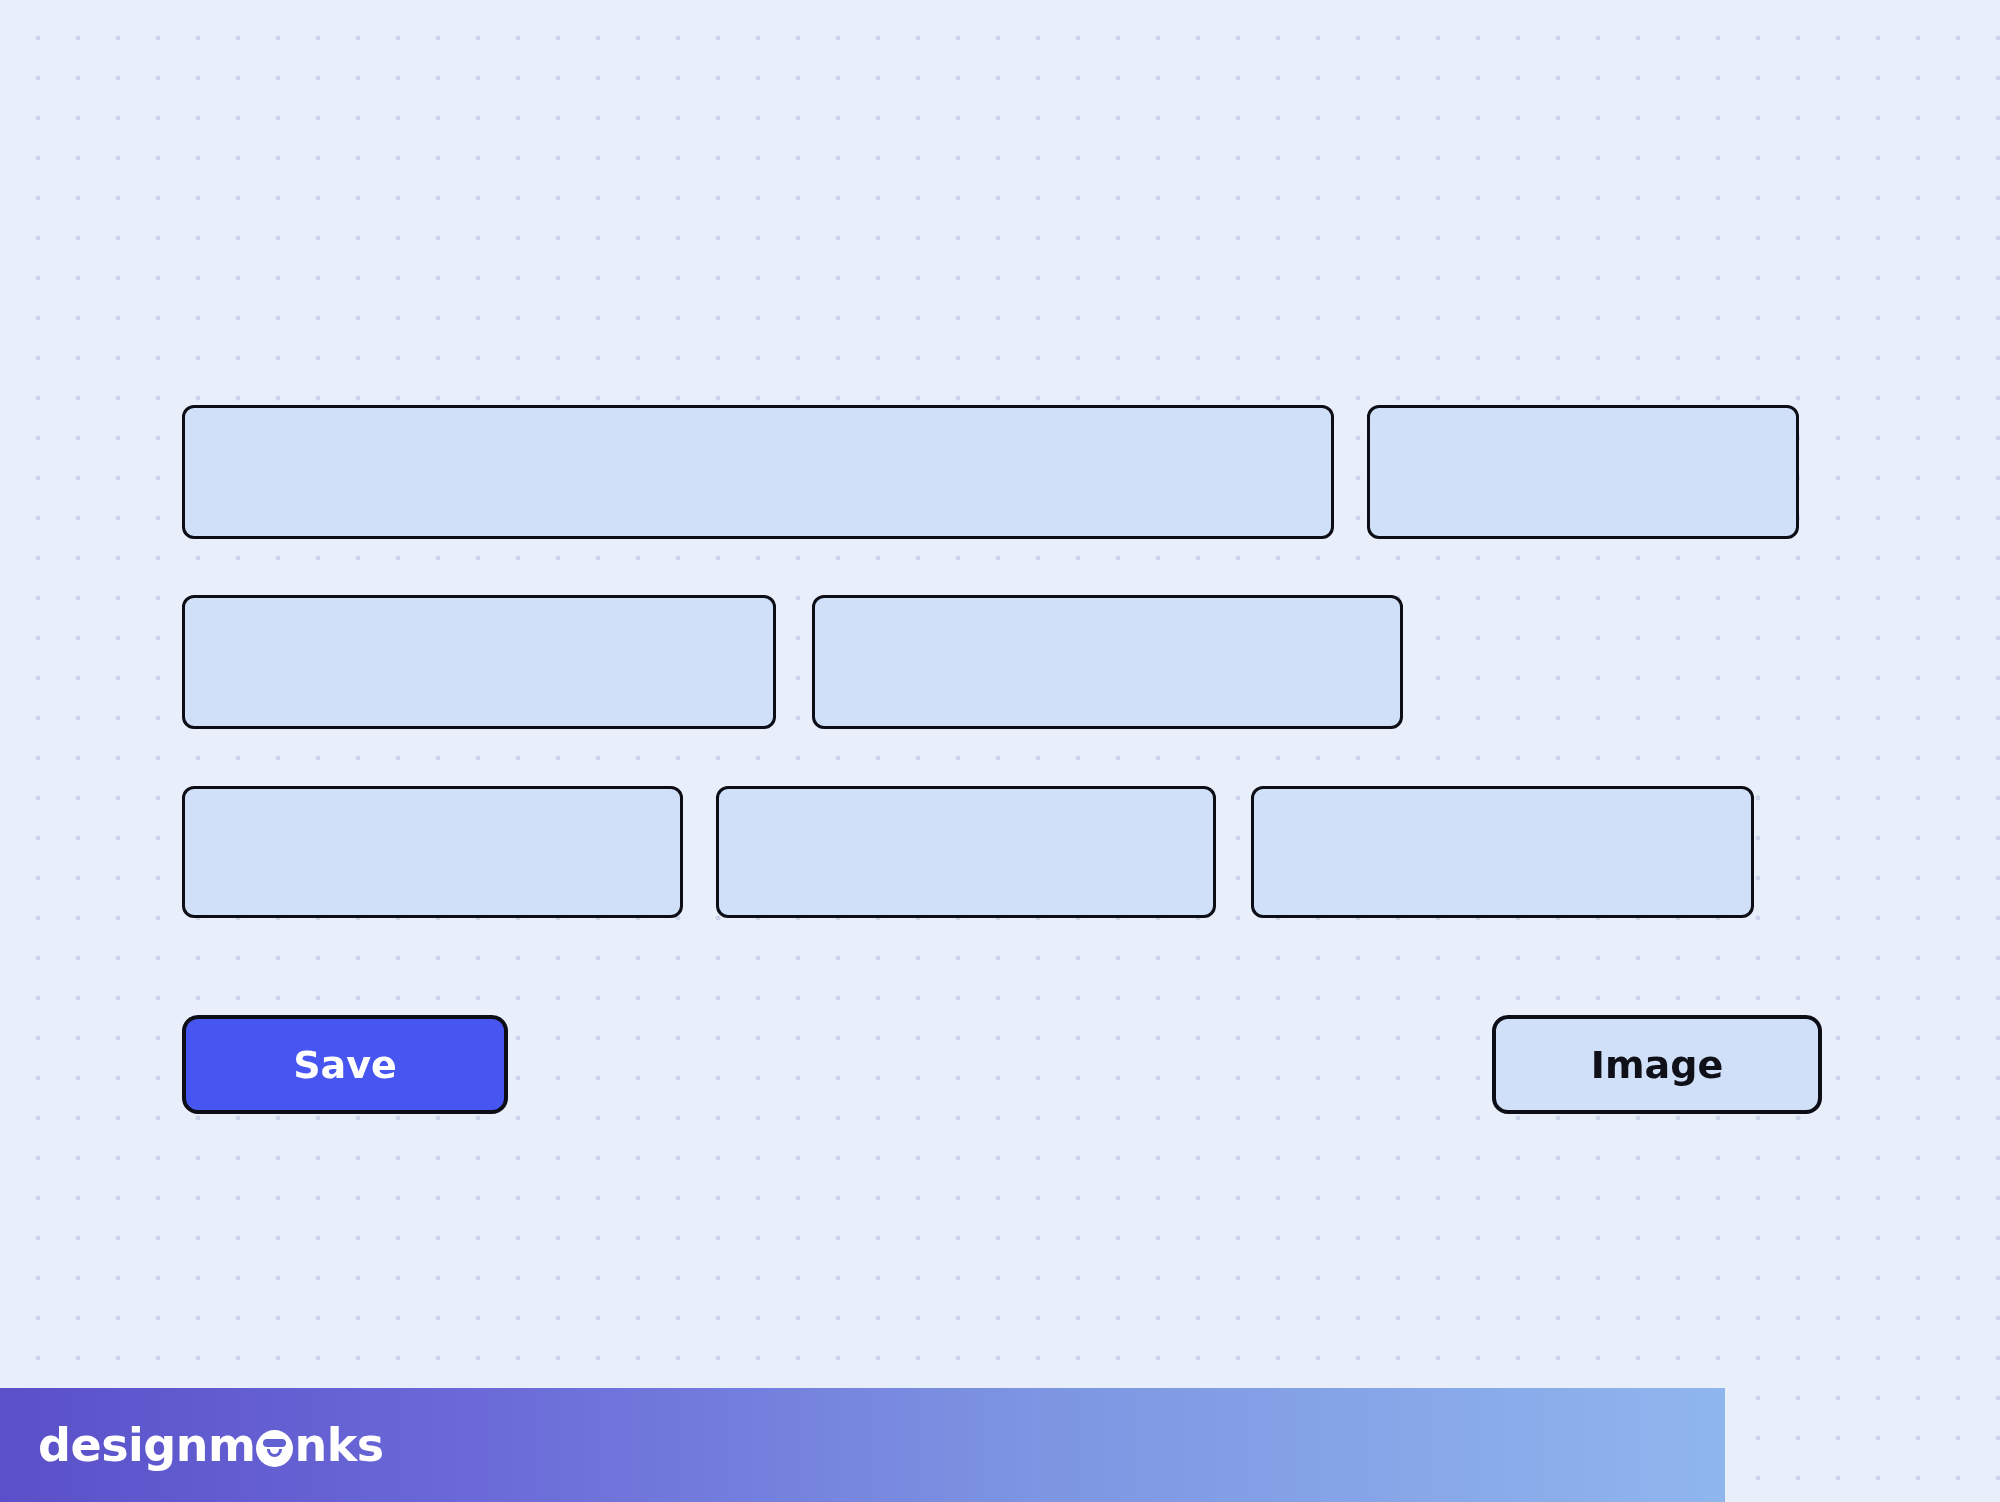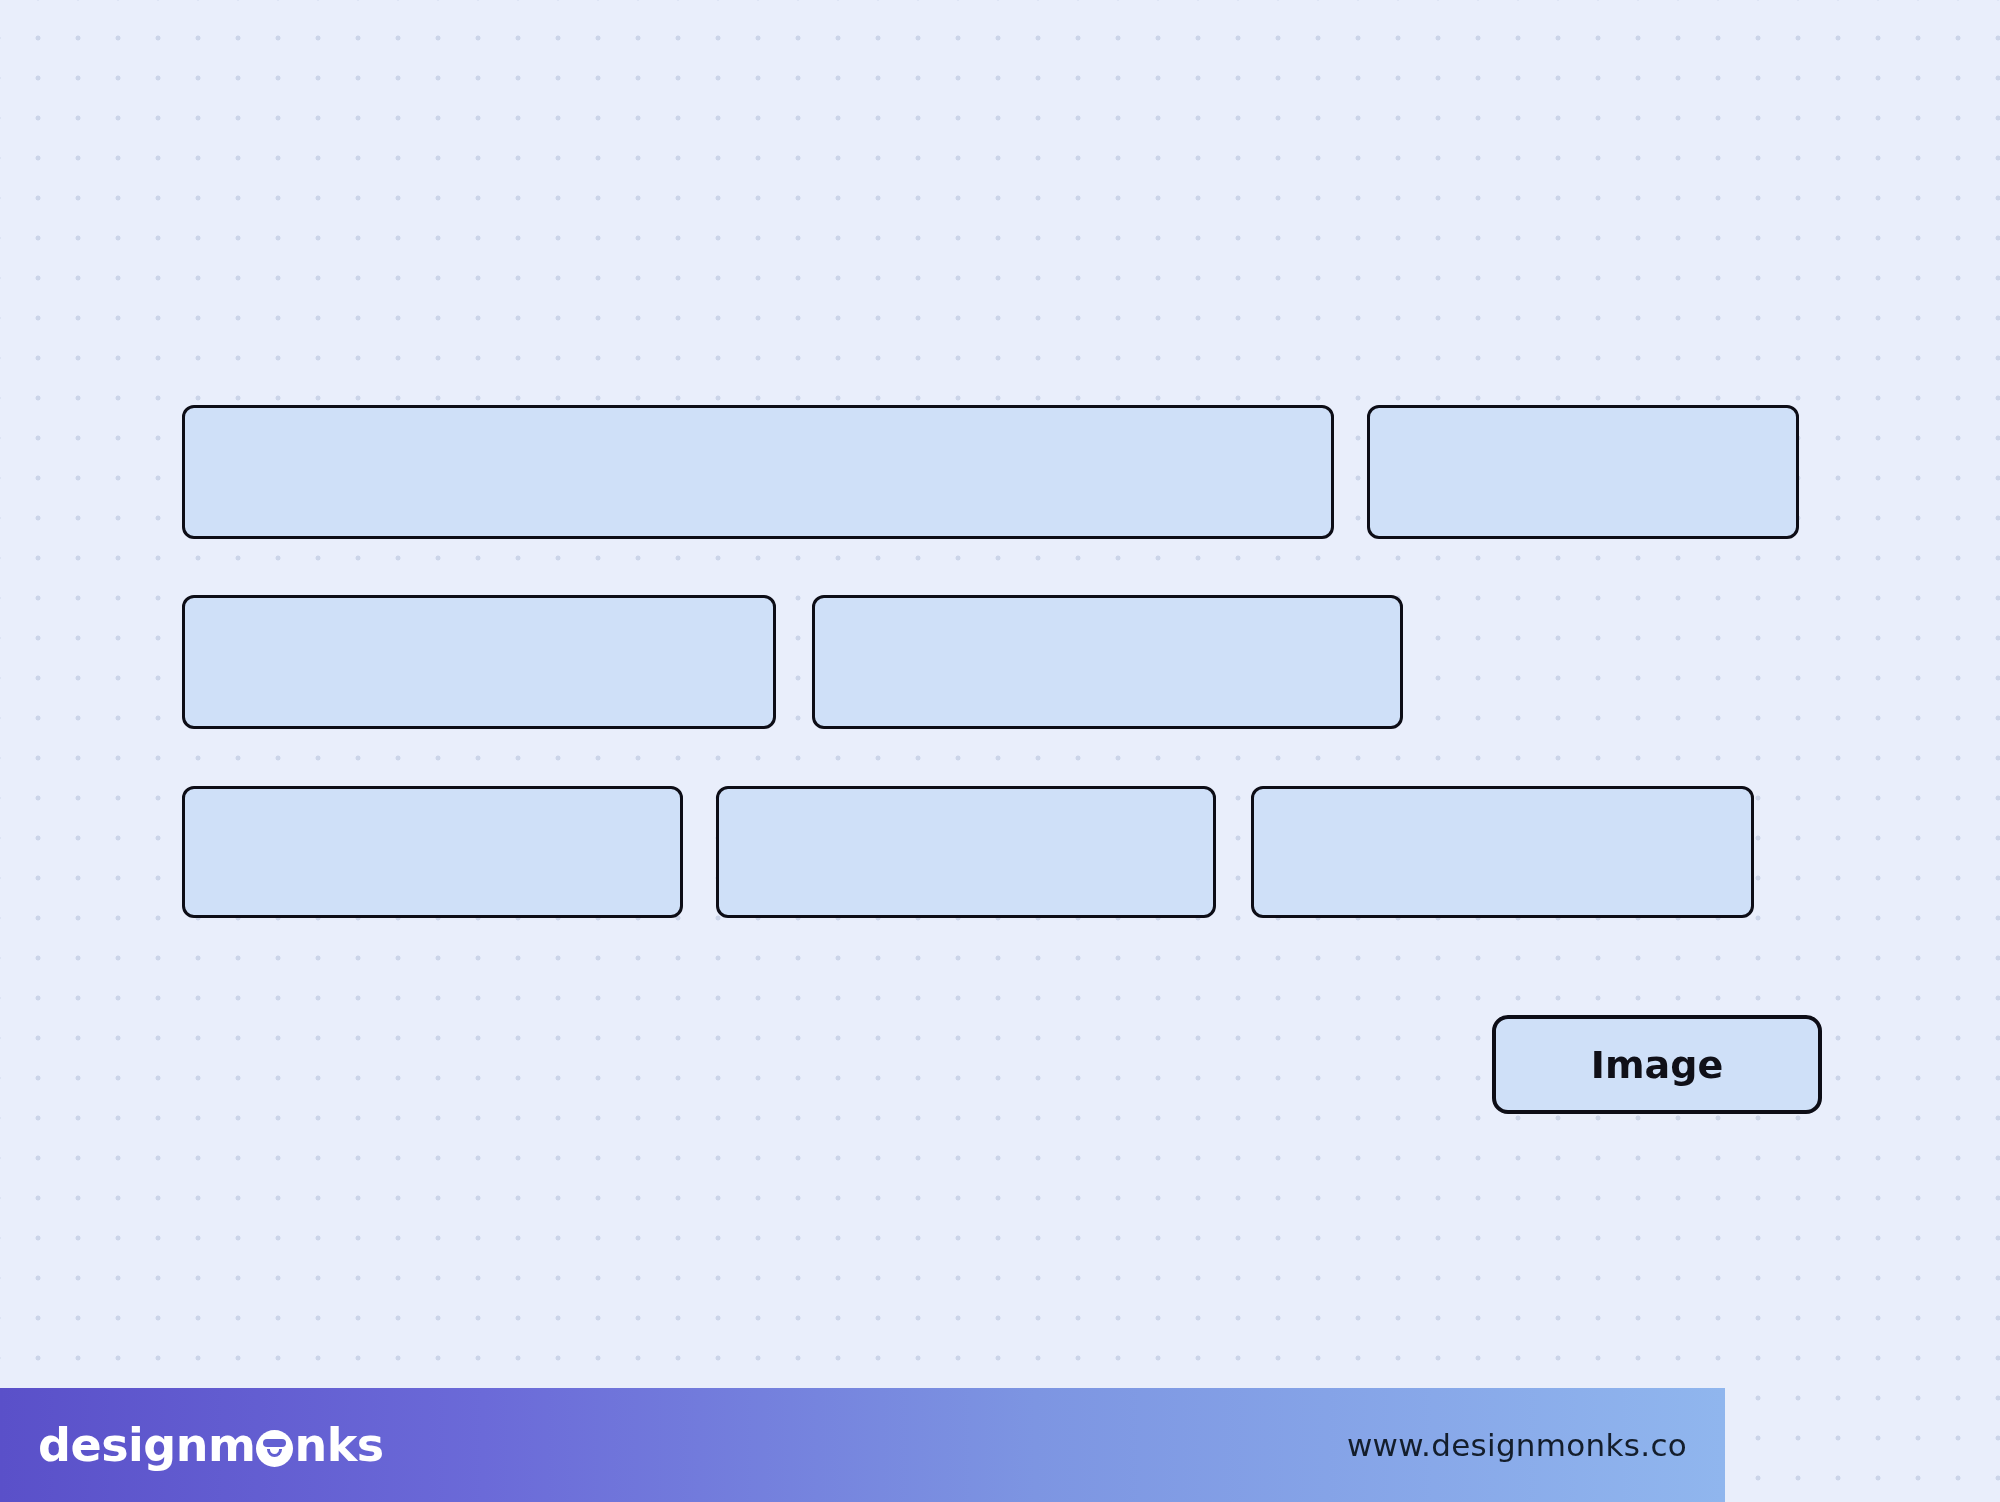--- a/index.html
+++ b/index.html
@@ -159,6 +159,9 @@
   <div class="field f6"></div>
   <div class="field f7"></div>
 
+  <div class="btn btn-save">
+    <span>Save</span>
+  </div>
   <div class="btn btn-delete">
     <span>Image</span>
   </div>

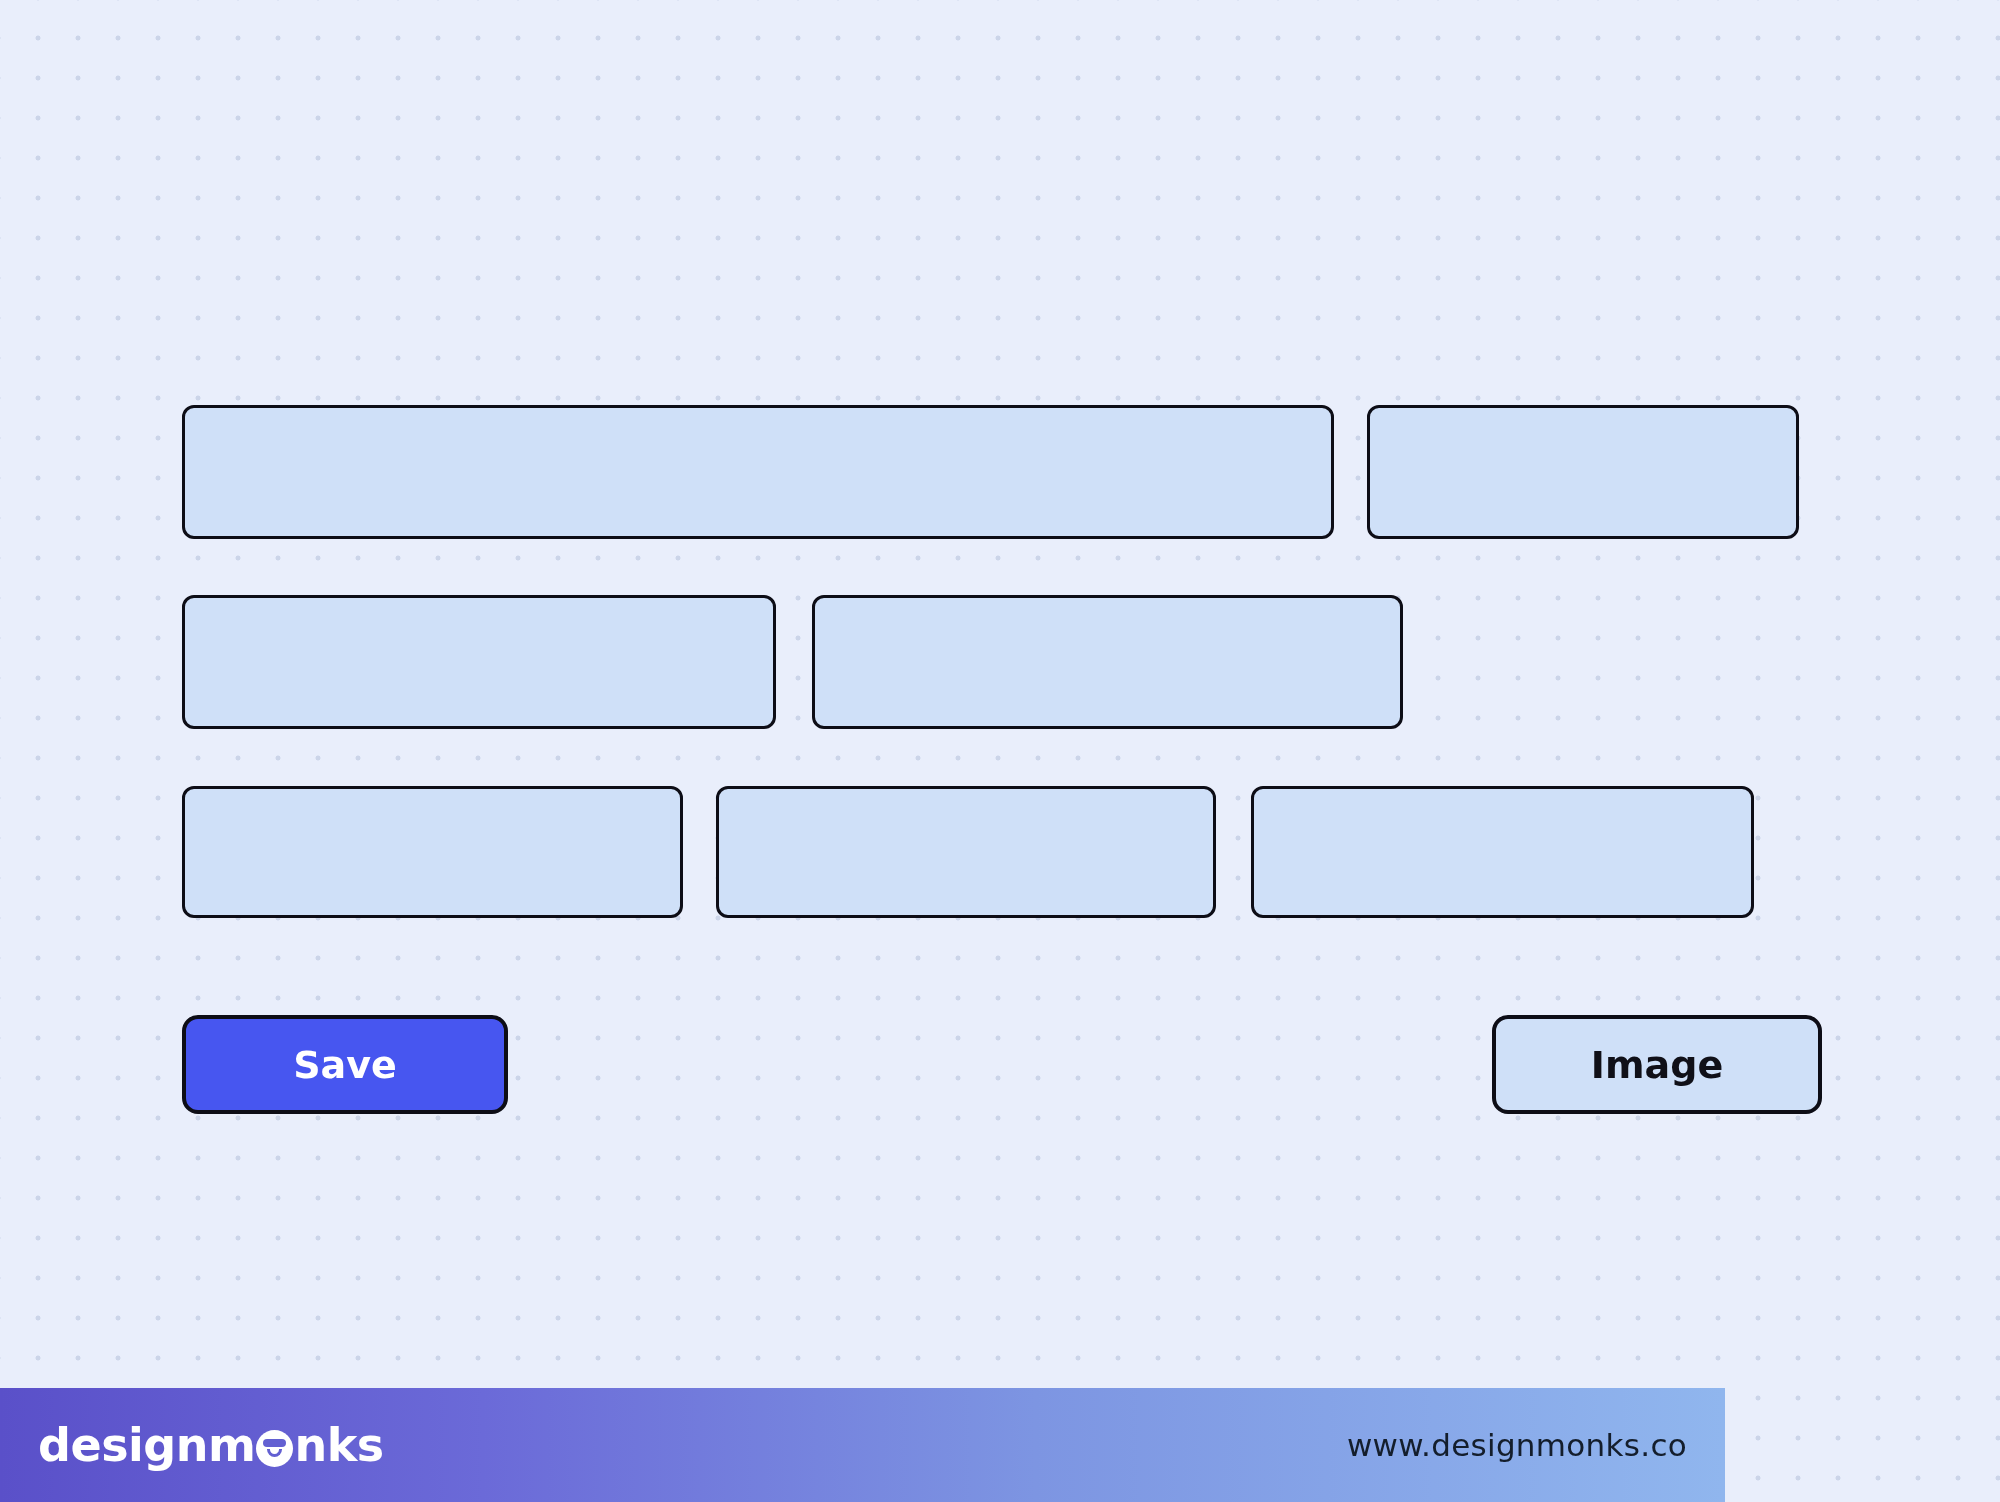--- a/index.html
+++ b/index.html
@@ -172,7 +172,6 @@
         <span class="monk-o"></span>
         <span>nks</span>
     </div>
-    <div class="footer-url">www.designmonks.co</div>
   </div>
 
 </div>

